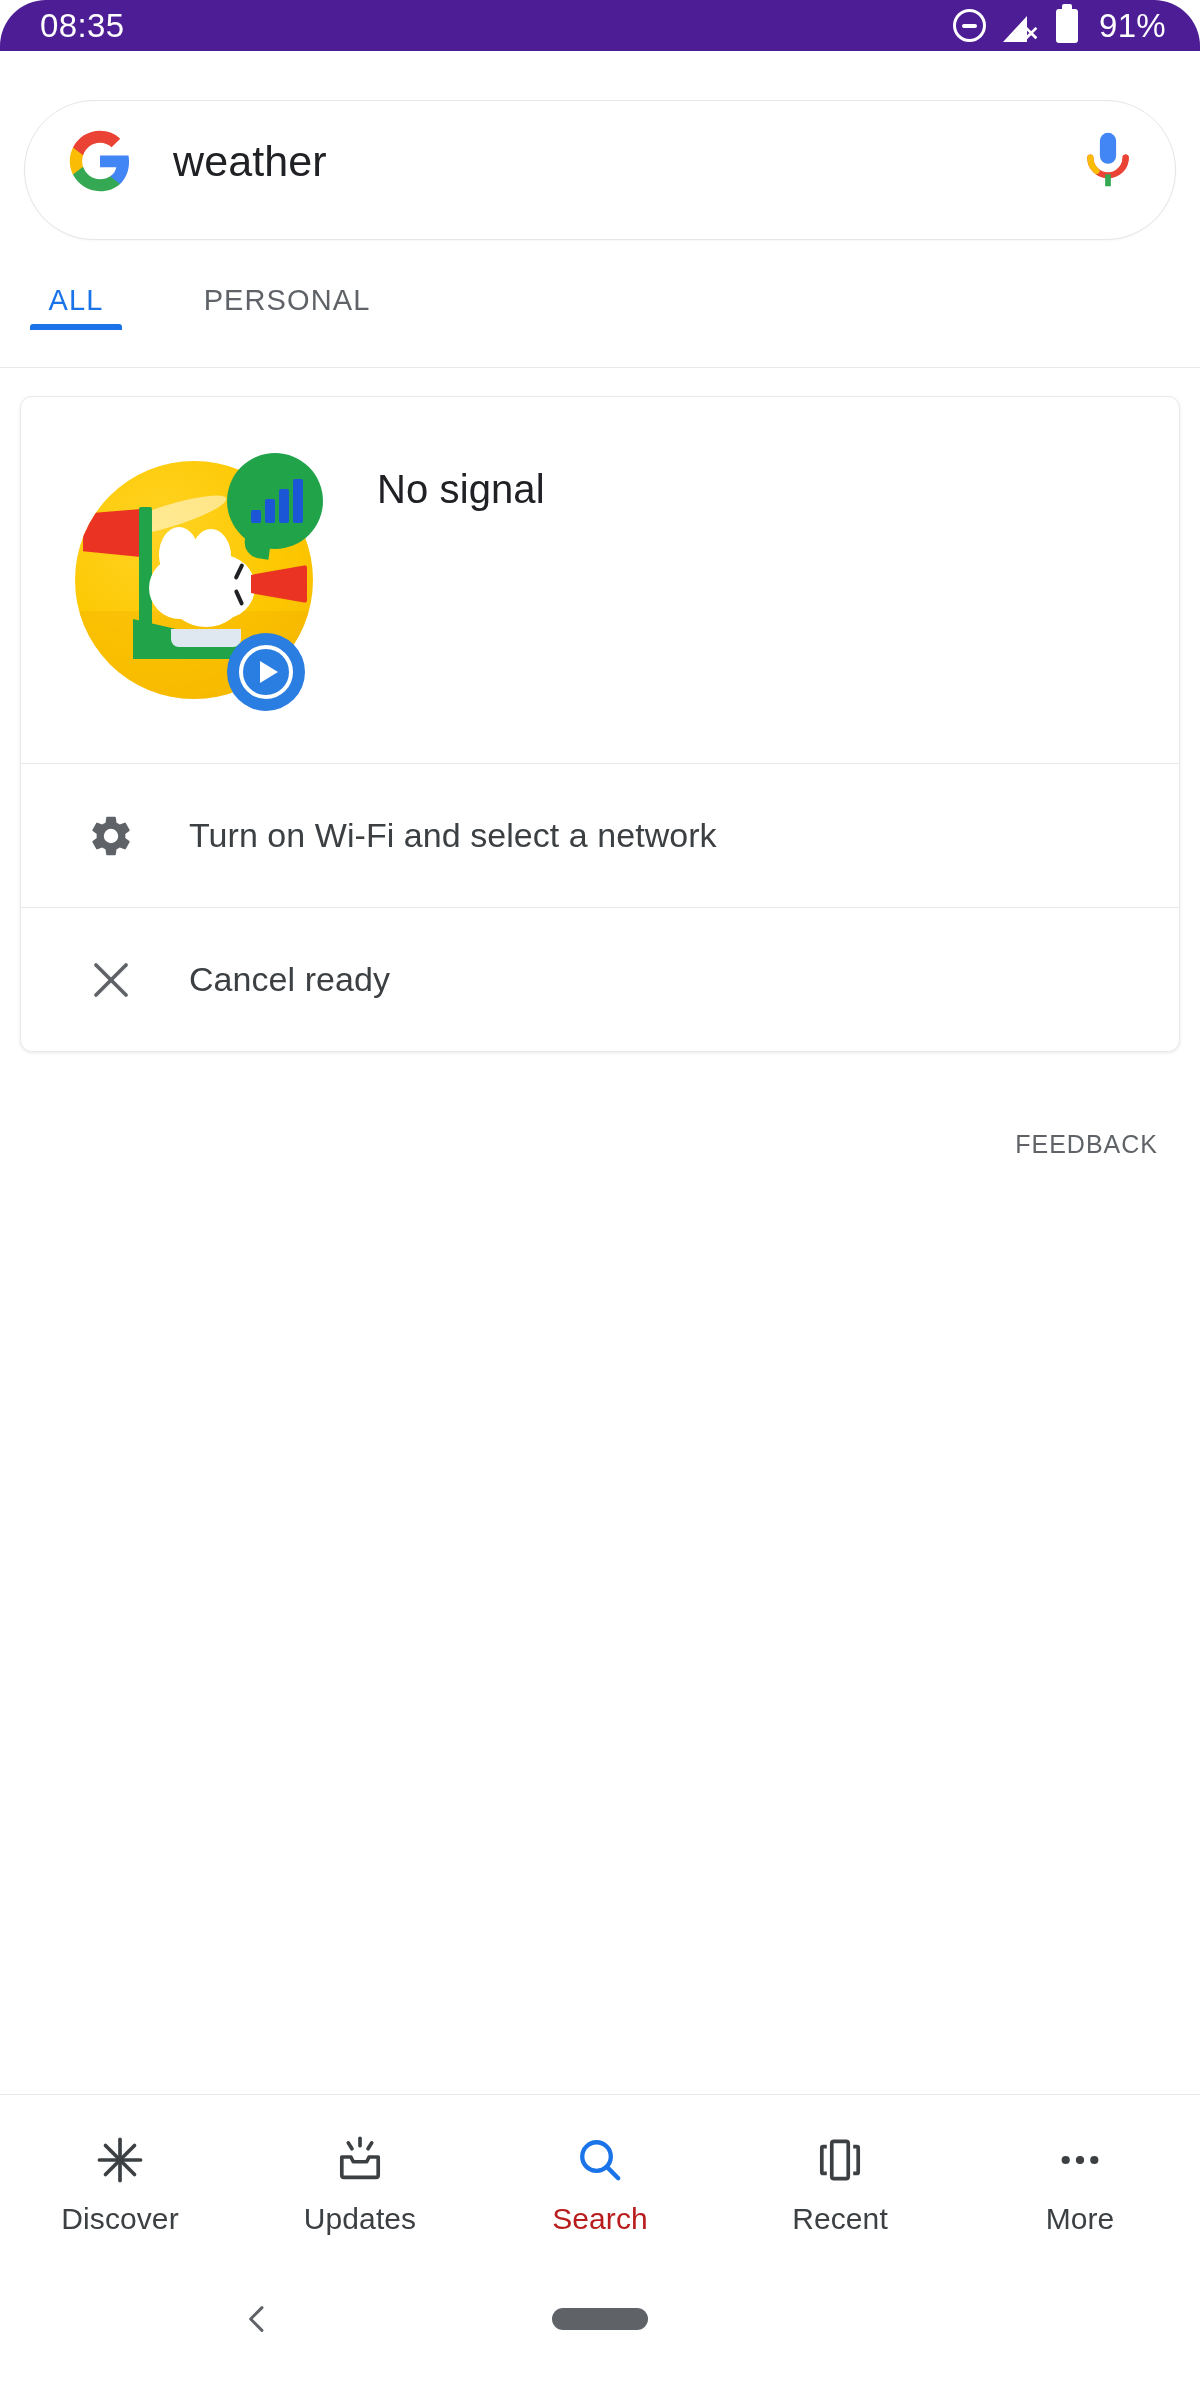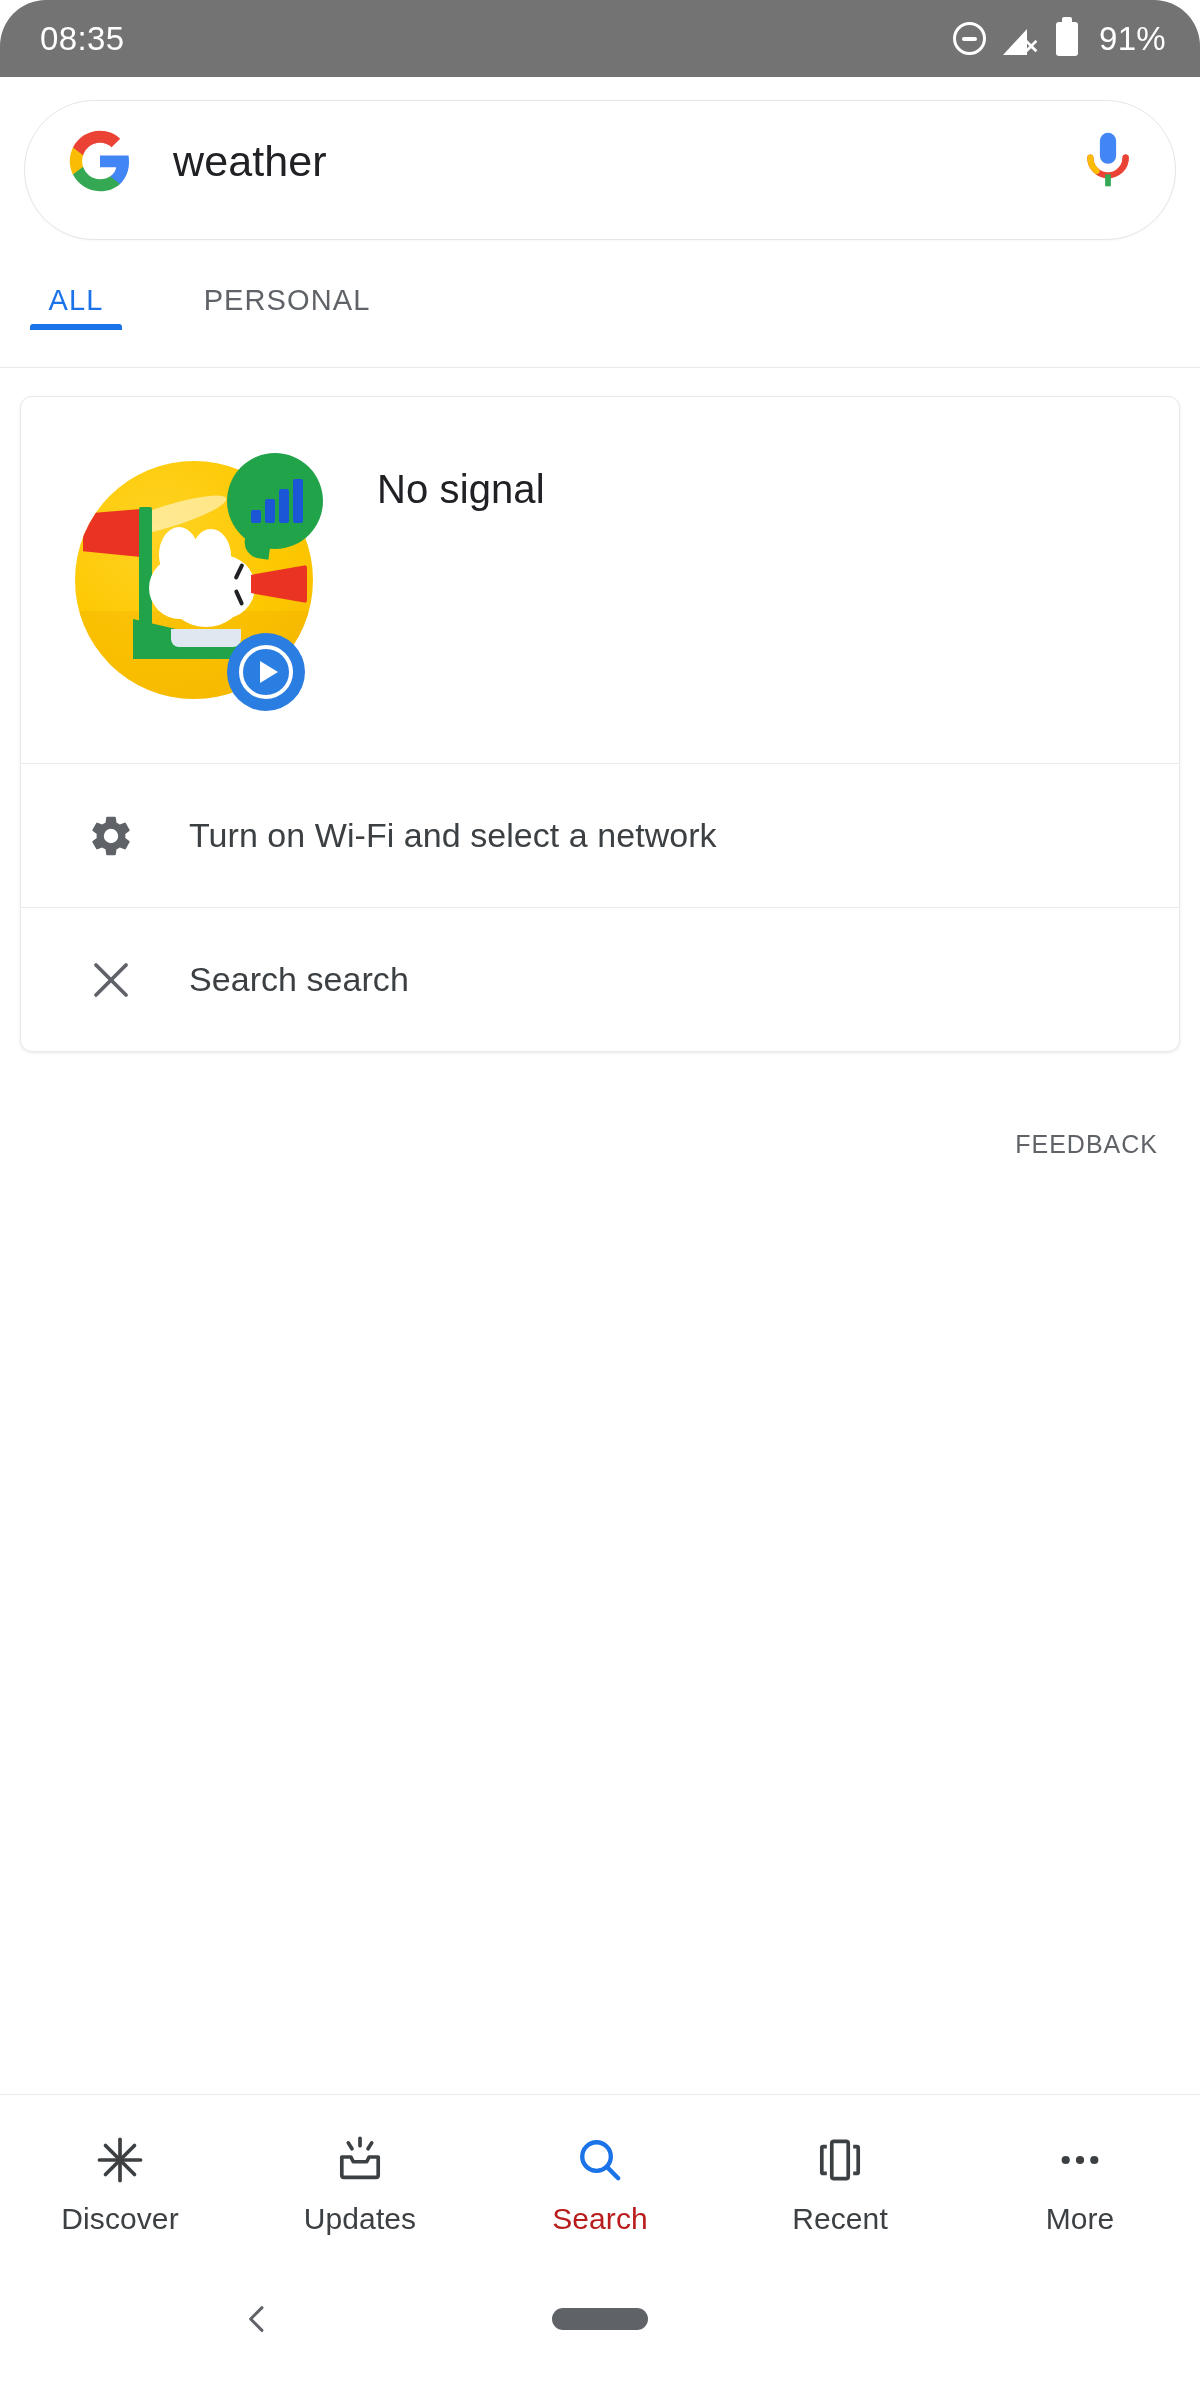--- a/index.html
+++ b/index.html
@@ -25,8 +25,8 @@
     position: absolute;
     top: 0; left: 0;
     width: 1200px;
-    height: 77px;
-    background: #737373;
+    height: 51px;
+    background: #4c1d95;
     border-top-left-radius: 46px;
     border-top-right-radius: 46px;
     display: flex;

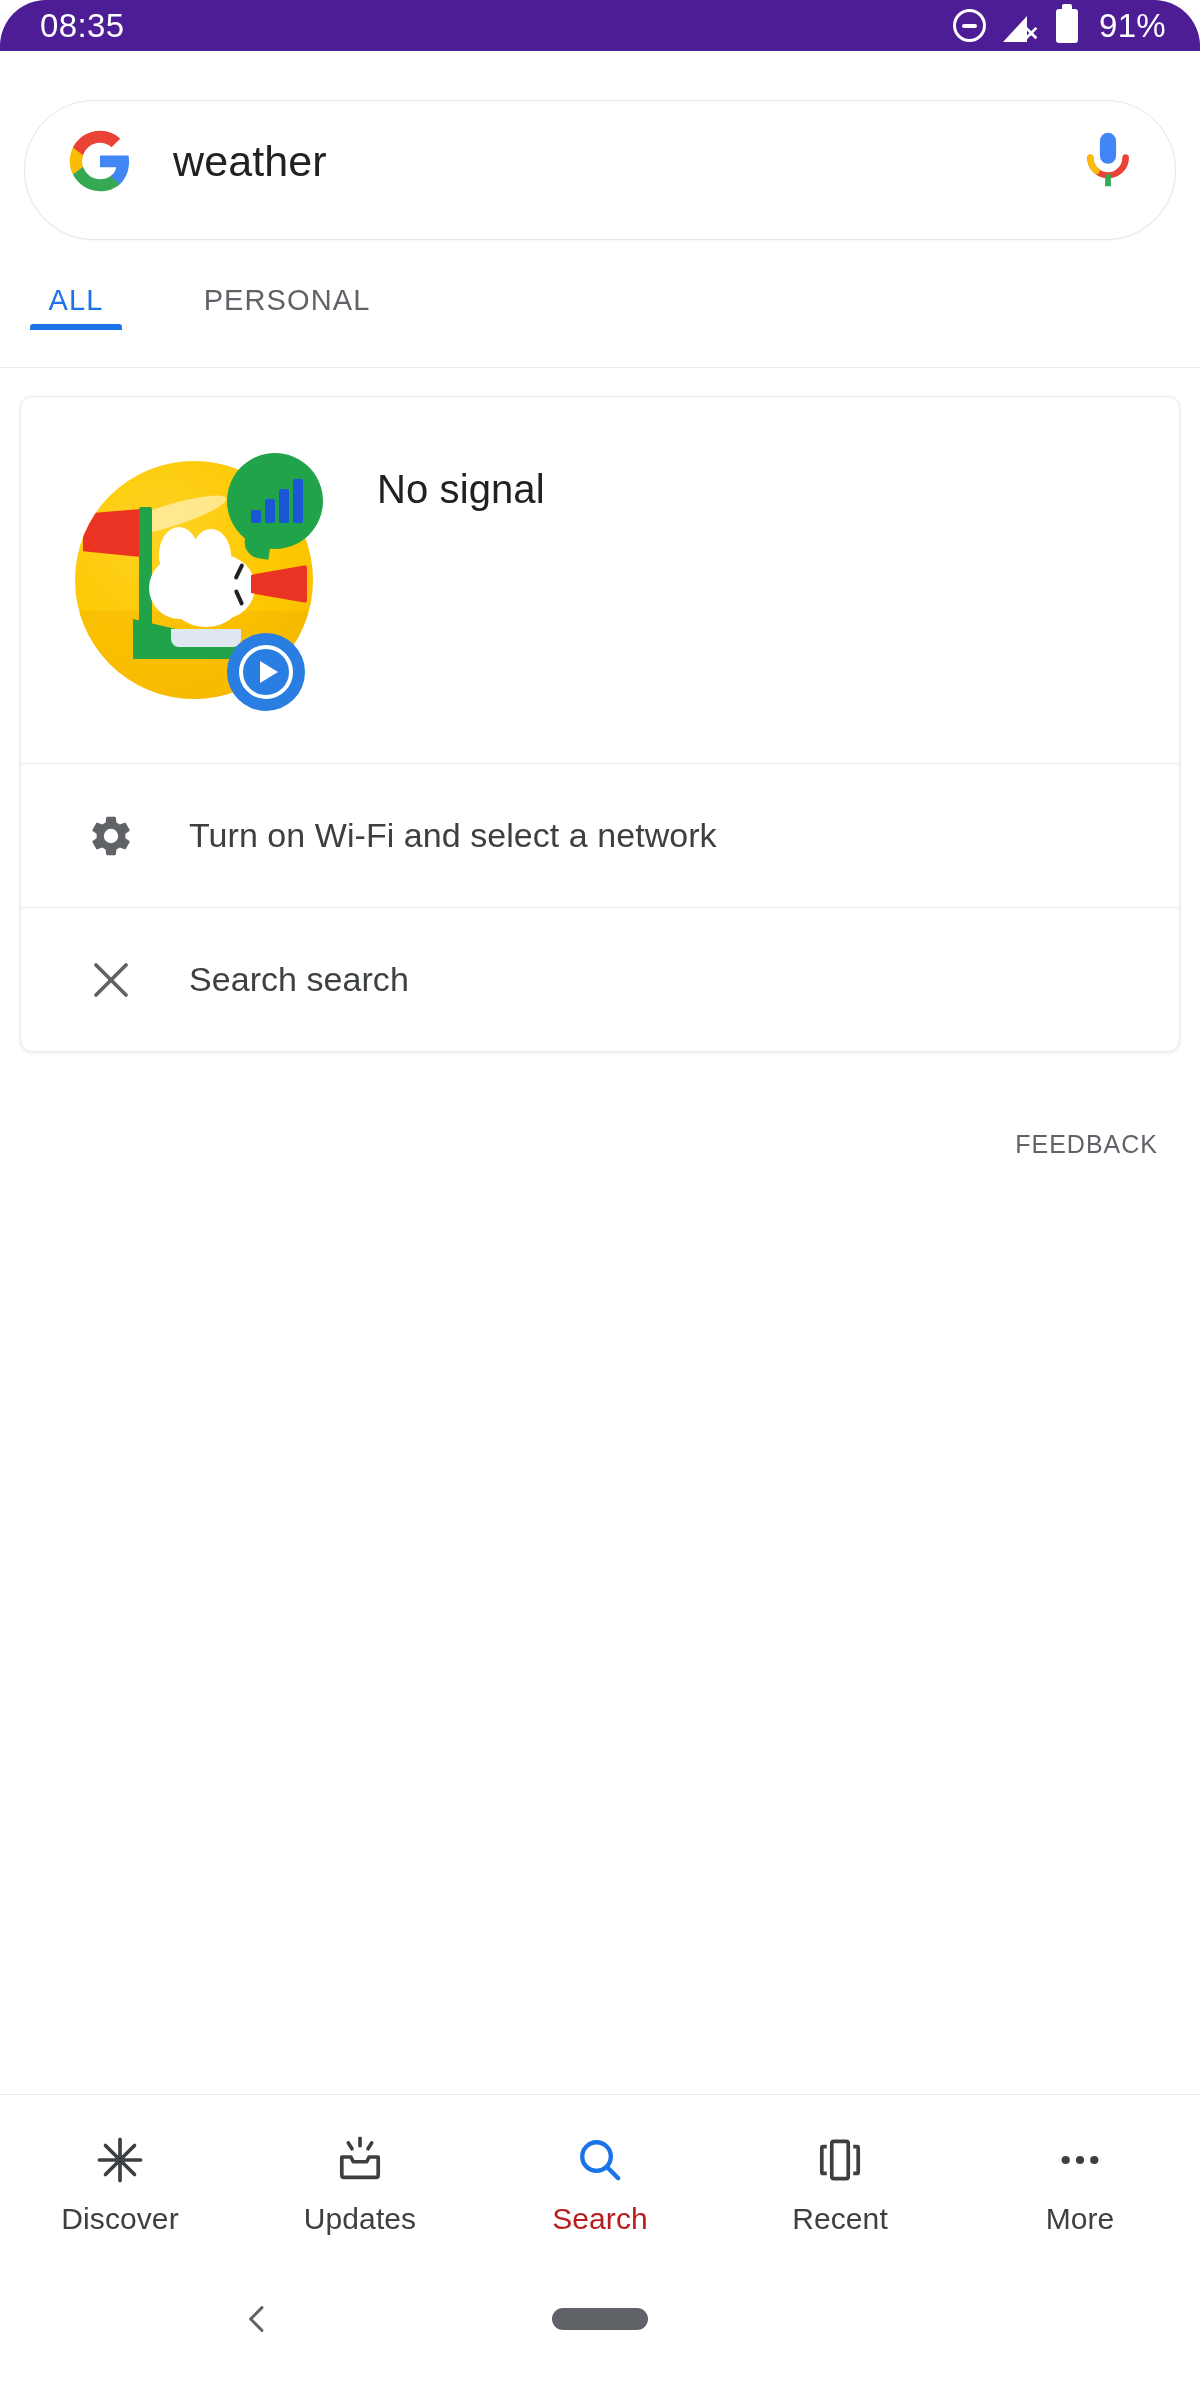--- a/index.html
+++ b/index.html
@@ -539,7 +539,7 @@
           <line x1="19.5" y1="4.5" x2="4.5" y2="19.5"></line>
         </svg>
       </div>
-      <div class="action-label">Search search</div>
+      <div class="action-label">Cancel ready</div>
     </div>
   </div>
 

